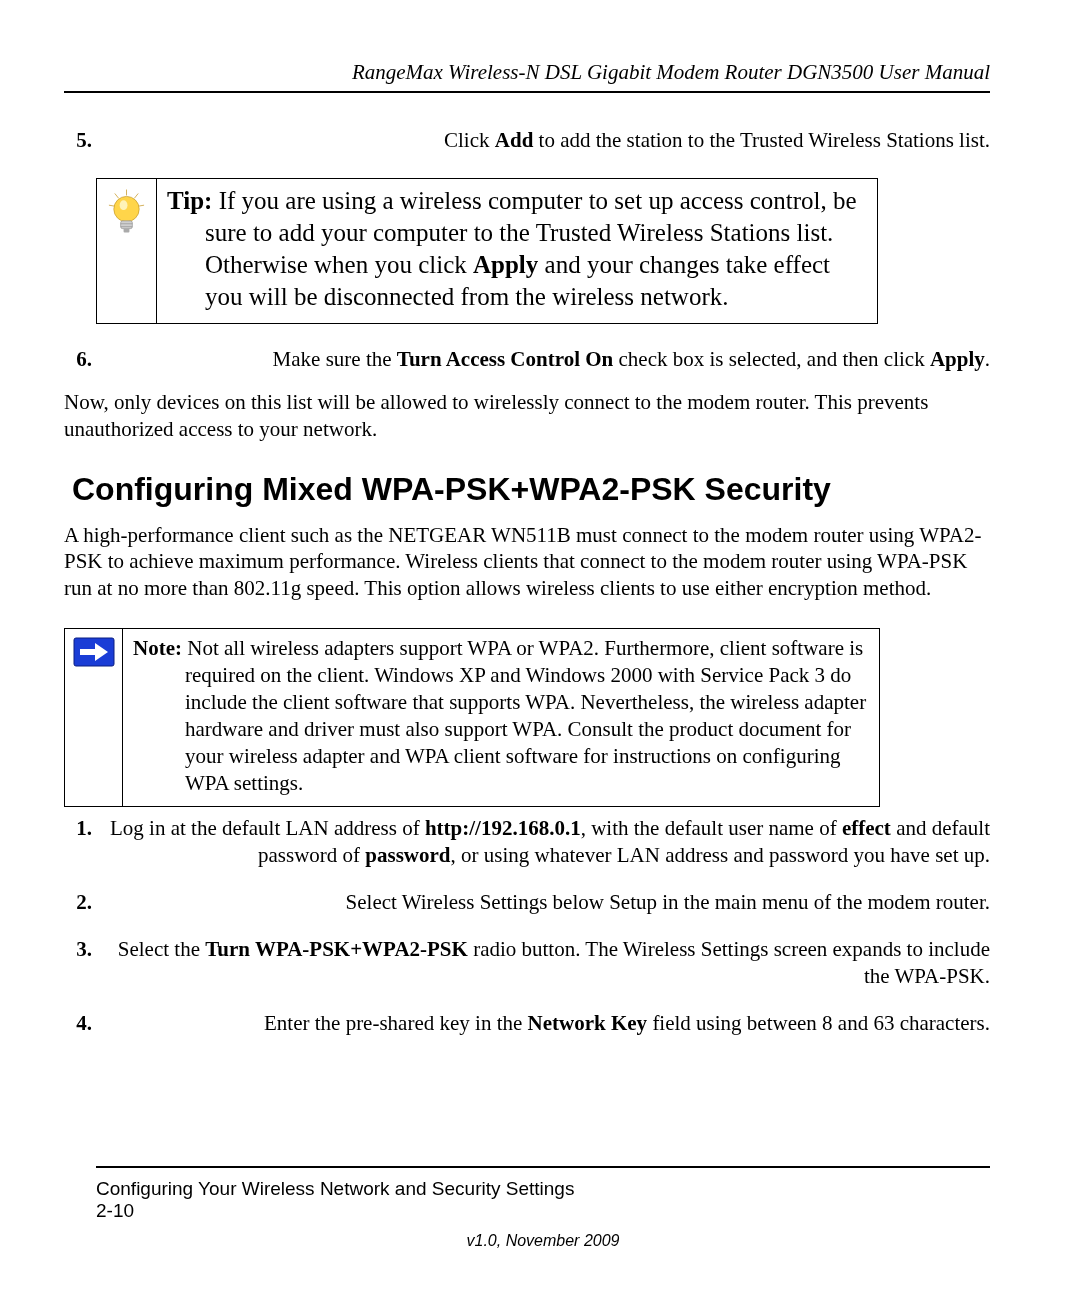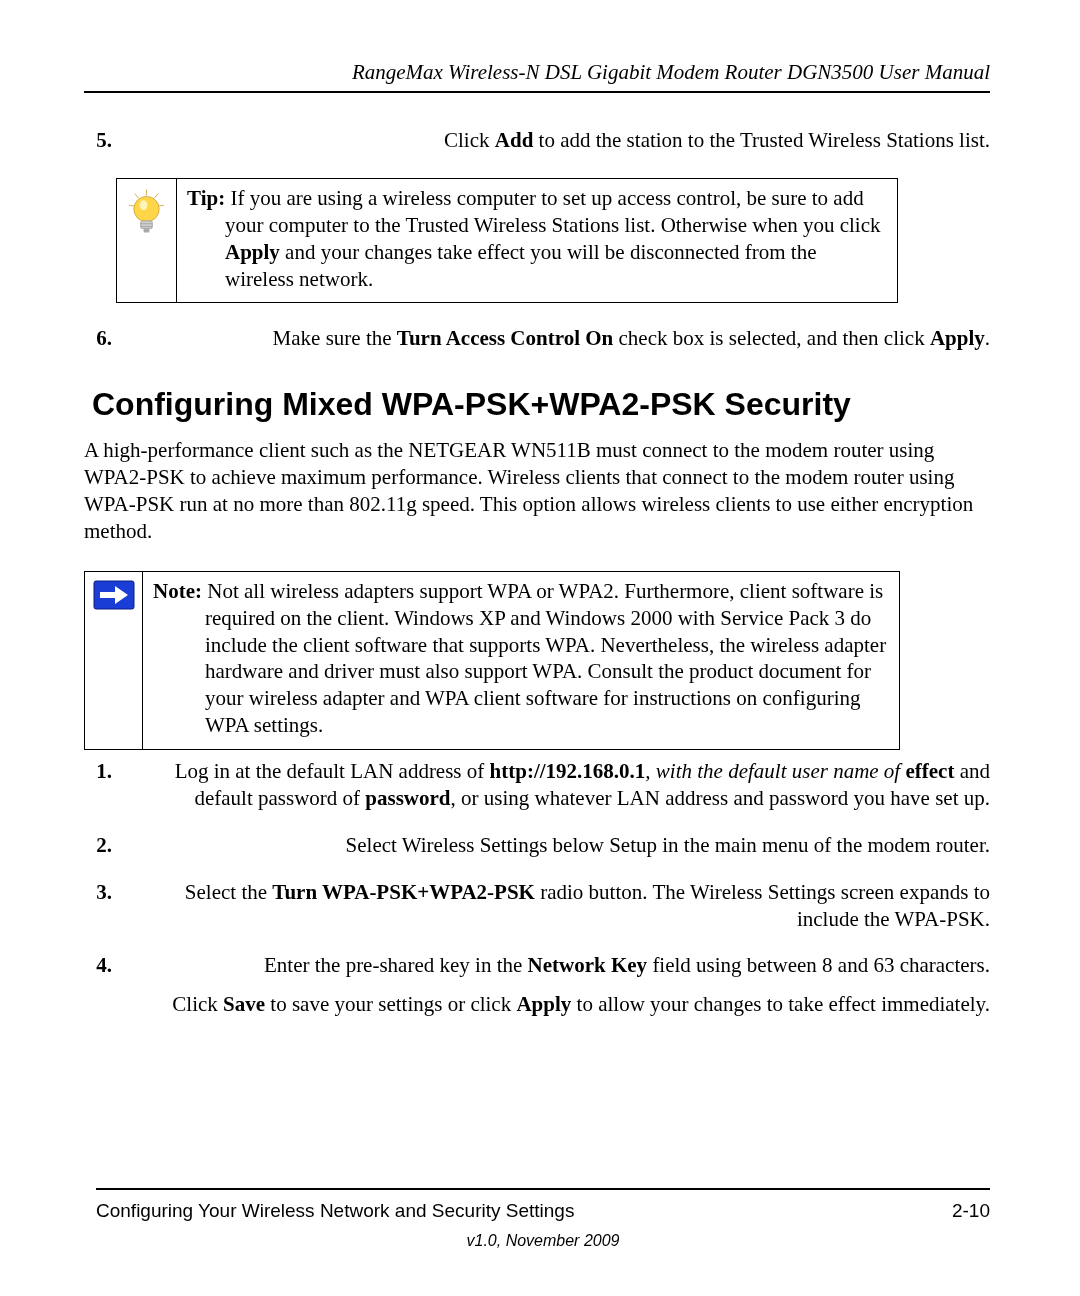--- a/index.html
+++ b/index.html
@@ -13,7 +13,7 @@
     width: 1080px;
     height: 1296px;
     box-sizing: border-box;
-    padding: 60px 90px 40px 84px;
+    padding: 60px 90px 40px 64px;
     position: relative;
   }
   .header {

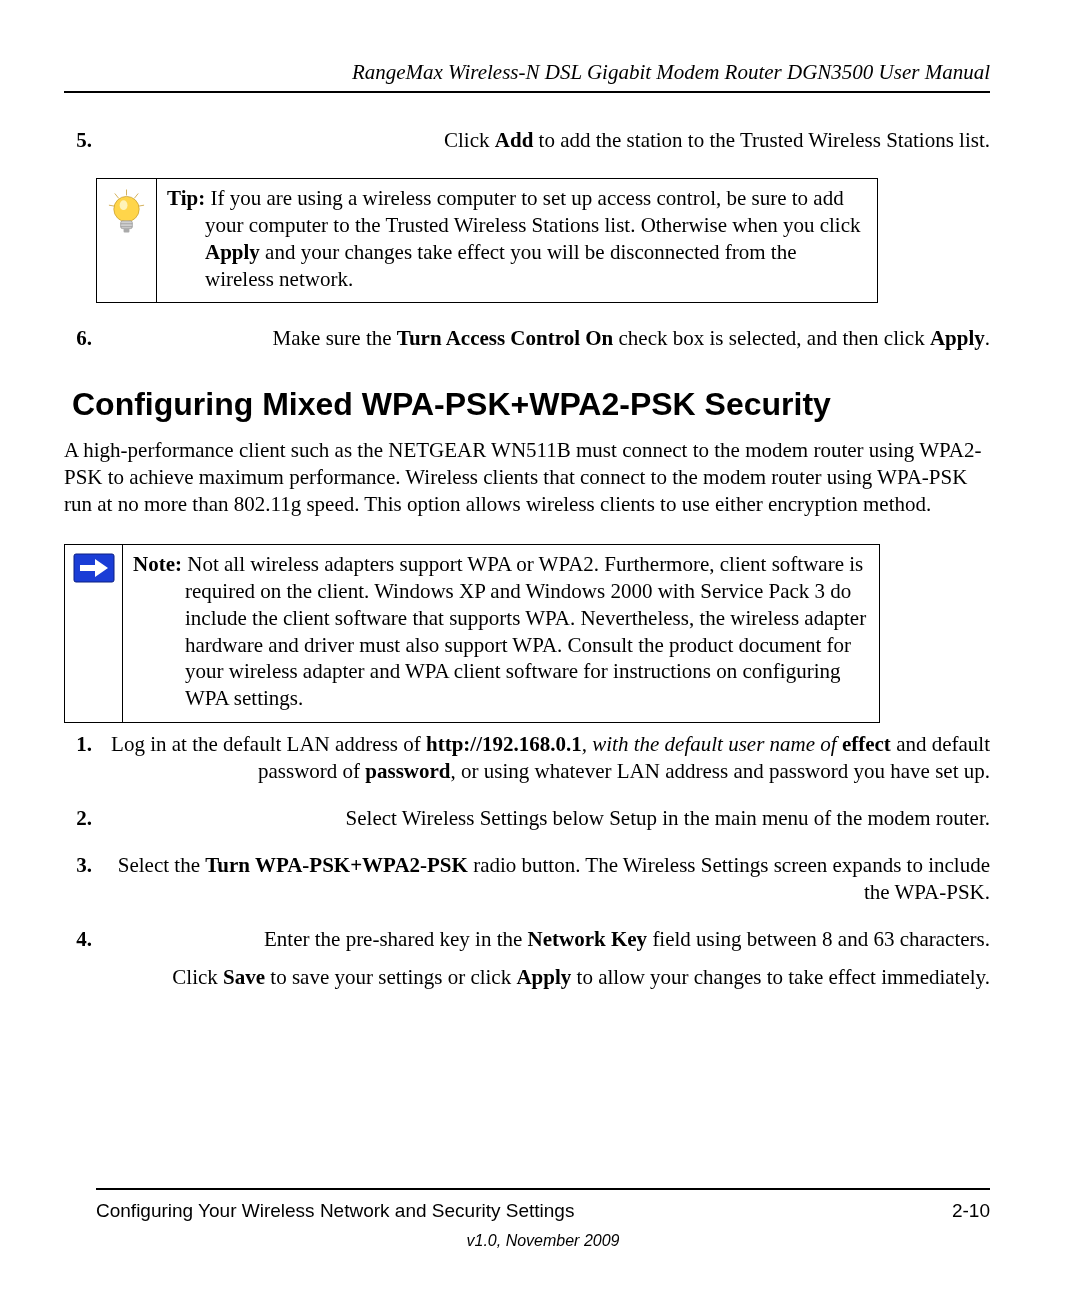--- a/index.html
+++ b/index.html
@@ -75,7 +75,7 @@
   }
   .callout .text-cell {
     padding: 6px 10px 10px 10px;
-    font-size: 21px;
+    font-size: 25px;
     line-height: 1.28;
     flex: 1 1 auto;
   }

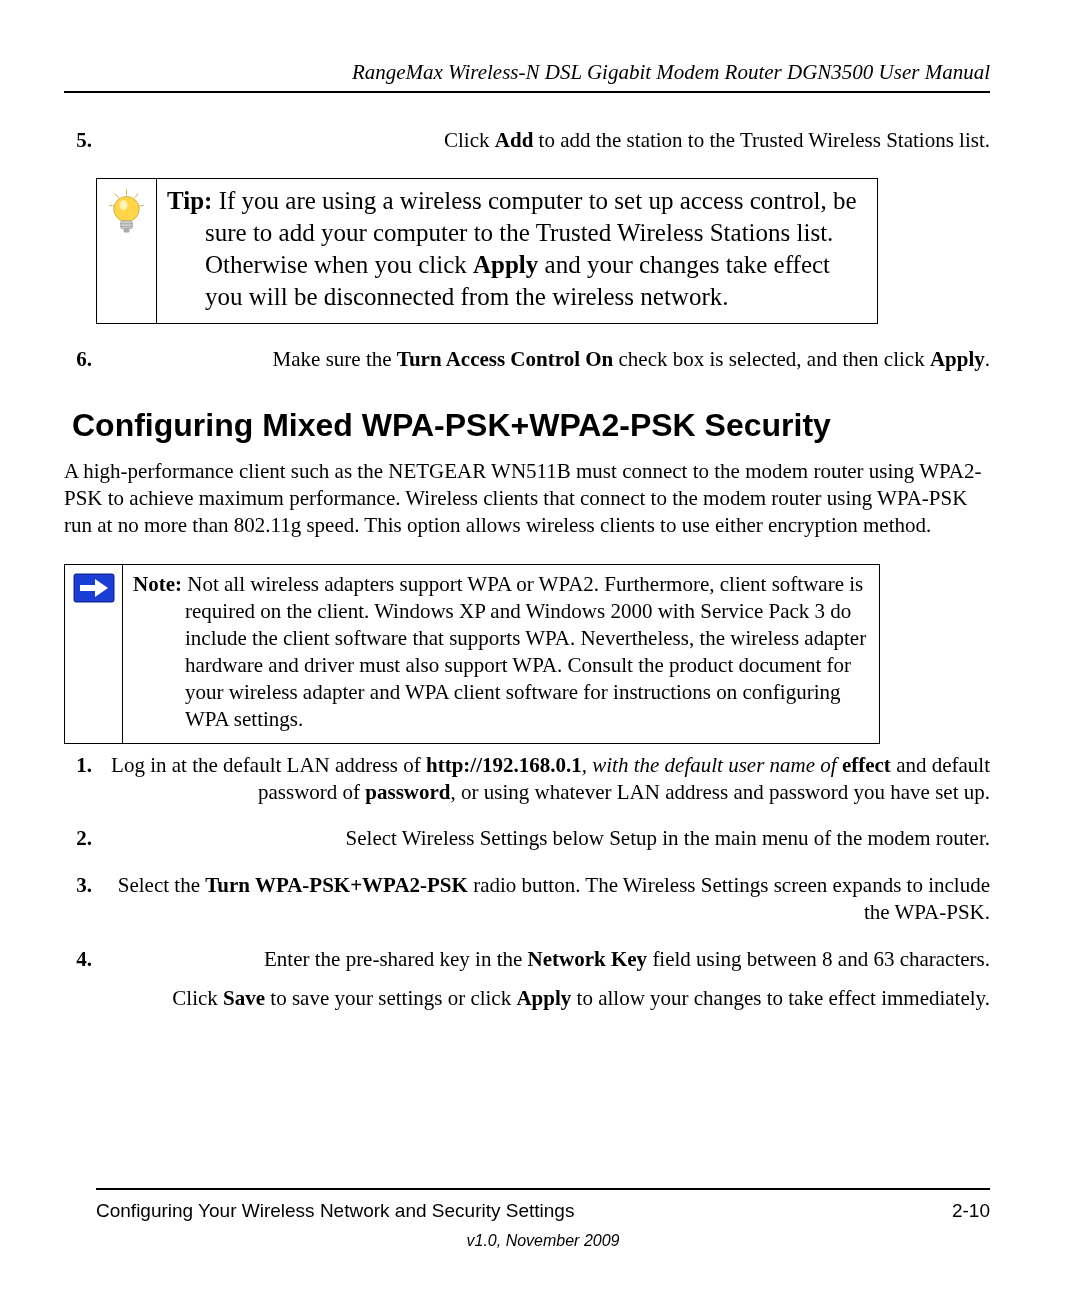--- a/index.html
+++ b/index.html
@@ -197,6 +197,7 @@
       </div>
     </div>
 
+    <p class="para after-para-group">Now, only devices on this list will be allowed to wirelessly connect to the modem router. This prevents unauthorized access to your network.</p>
 
     <div class="h2">Configuring Mixed WPA-PSK+WPA2-PSK Security</div>
 

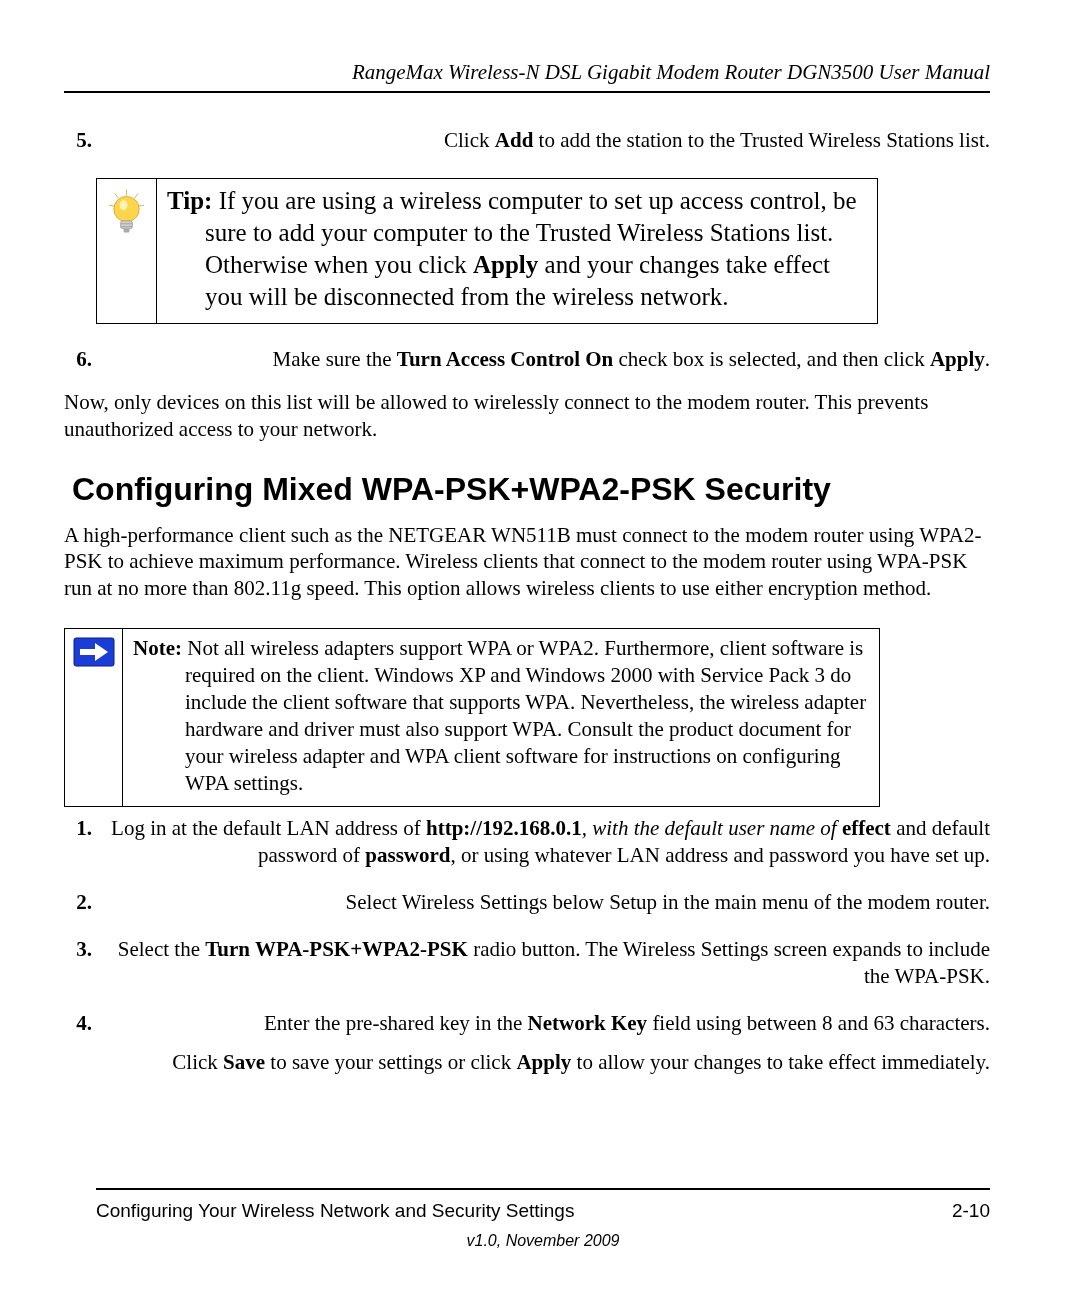--- a/index.html
+++ b/index.html
@@ -110,7 +110,7 @@
     padding-left: 52px;
   }
   .b { font-weight: bold; }
-  .it { font-style: italic; }
+  .it { }
   .footer {
     position: absolute;
     left: 96px;

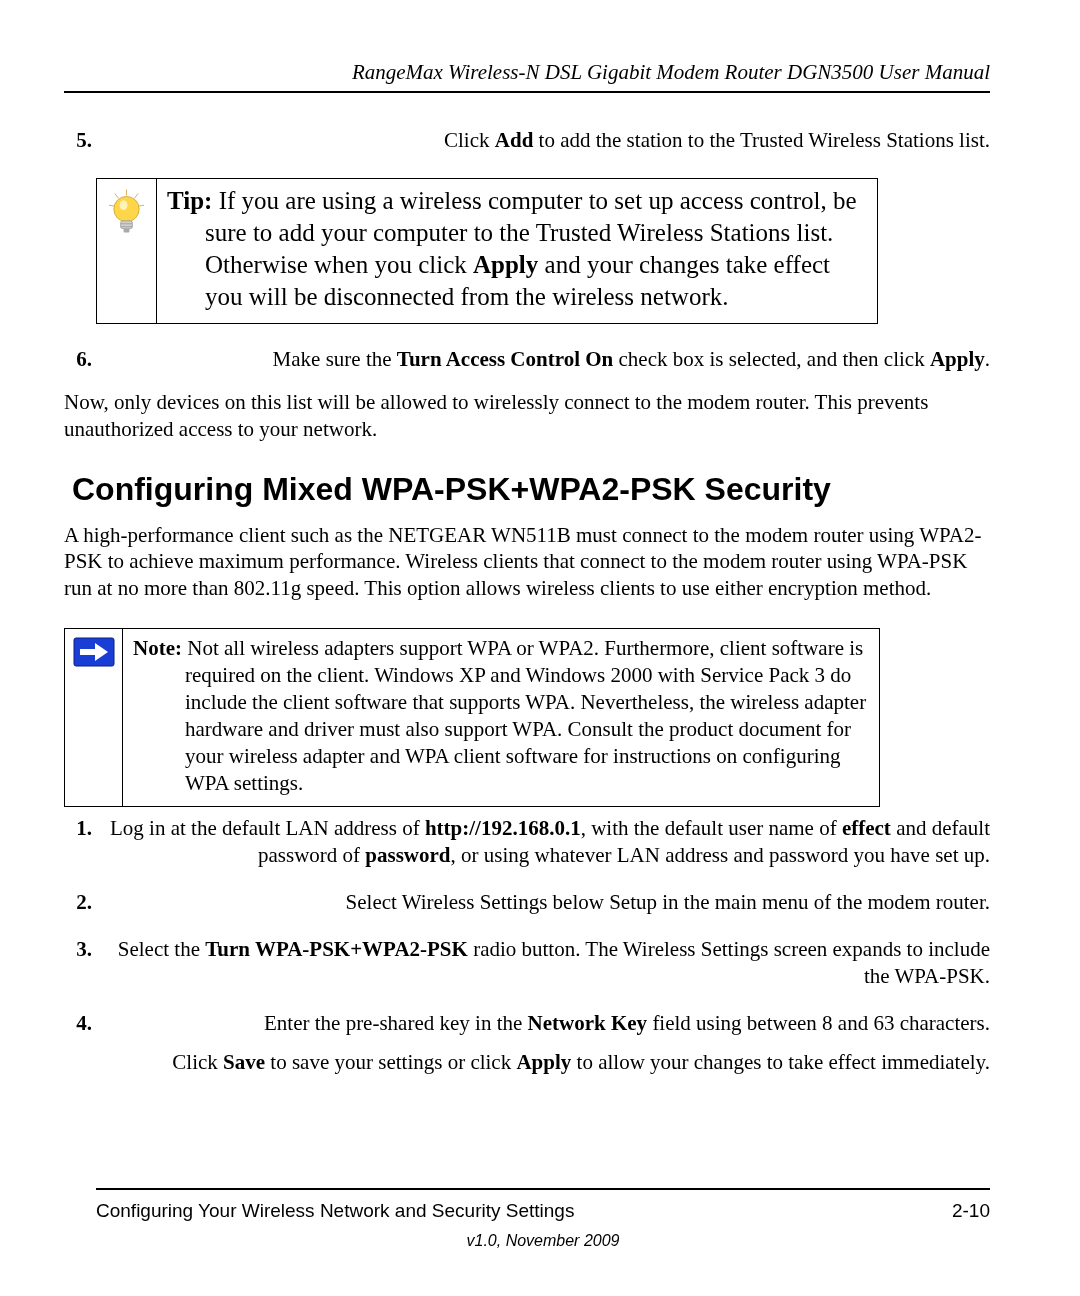--- a/index.html
+++ b/index.html
@@ -251,9 +251,6 @@
           <p>
             <span>Enter the pre-shared key in the </span><span class="b">Network Key</span><span> field using between 8 and 63 characters.</span>
           </p>
-          <p style="margin-top:12px">
-            <span>Click </span><span class="b">Save</span><span> to save your settings or click </span><span class="b">Apply</span><span> to allow your changes to take effect immediately.</span>
-          </p>
         </div>
       </div>
 

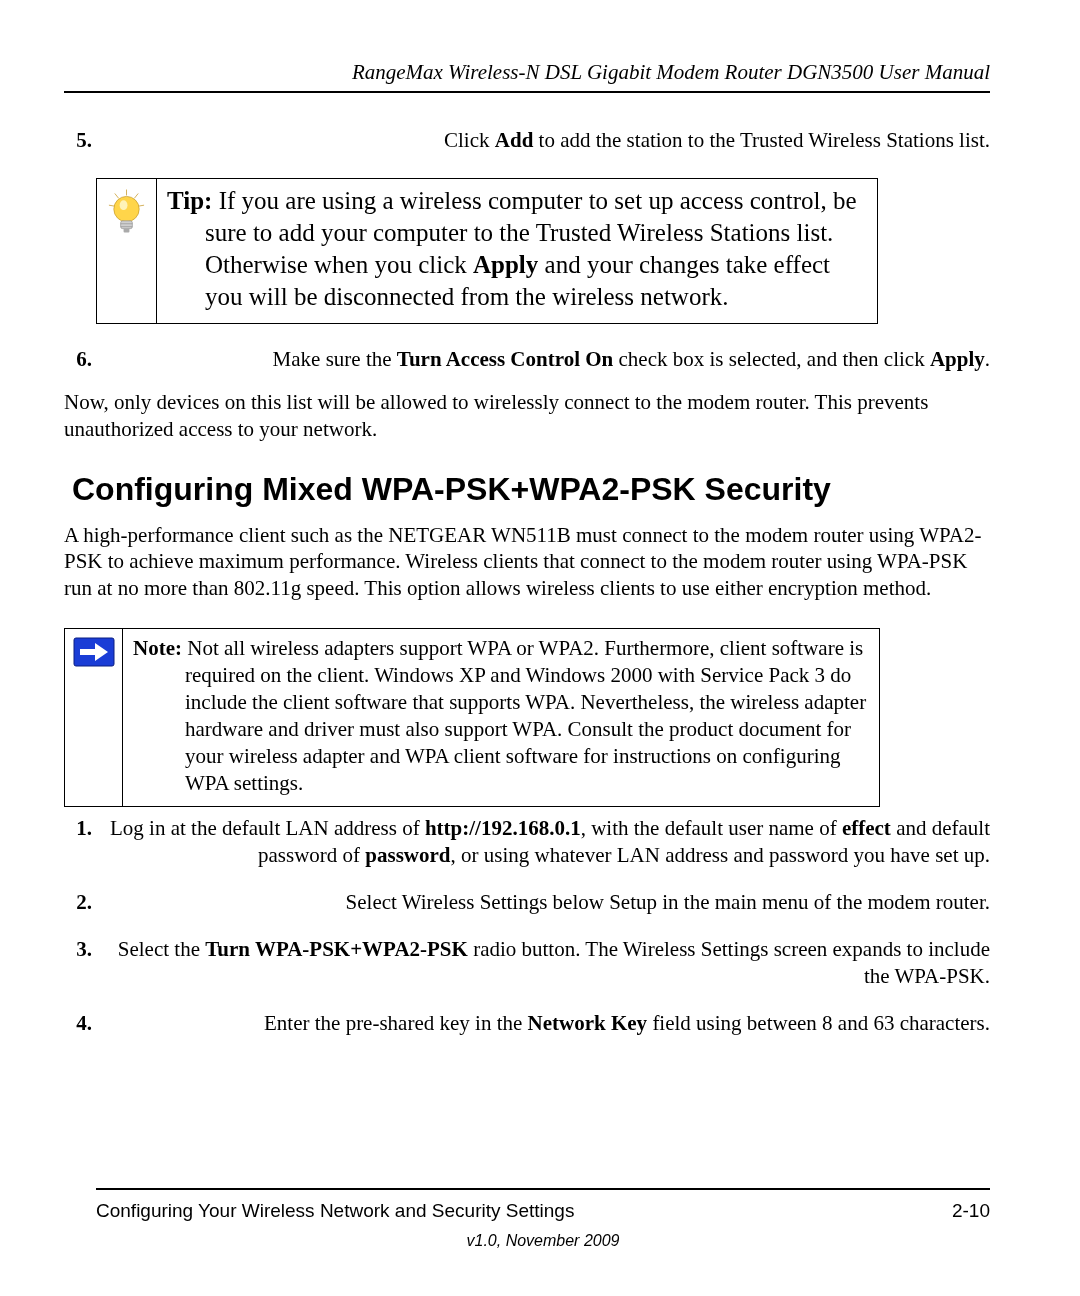--- a/index.html
+++ b/index.html
@@ -127,6 +127,7 @@
     justify-content: space-between;
     font-family: Arial, Helvetica, sans-serif;
     font-size: 19px;
+    flex-direction: column;
   }
   .footer-ver {
     text-align: center;

